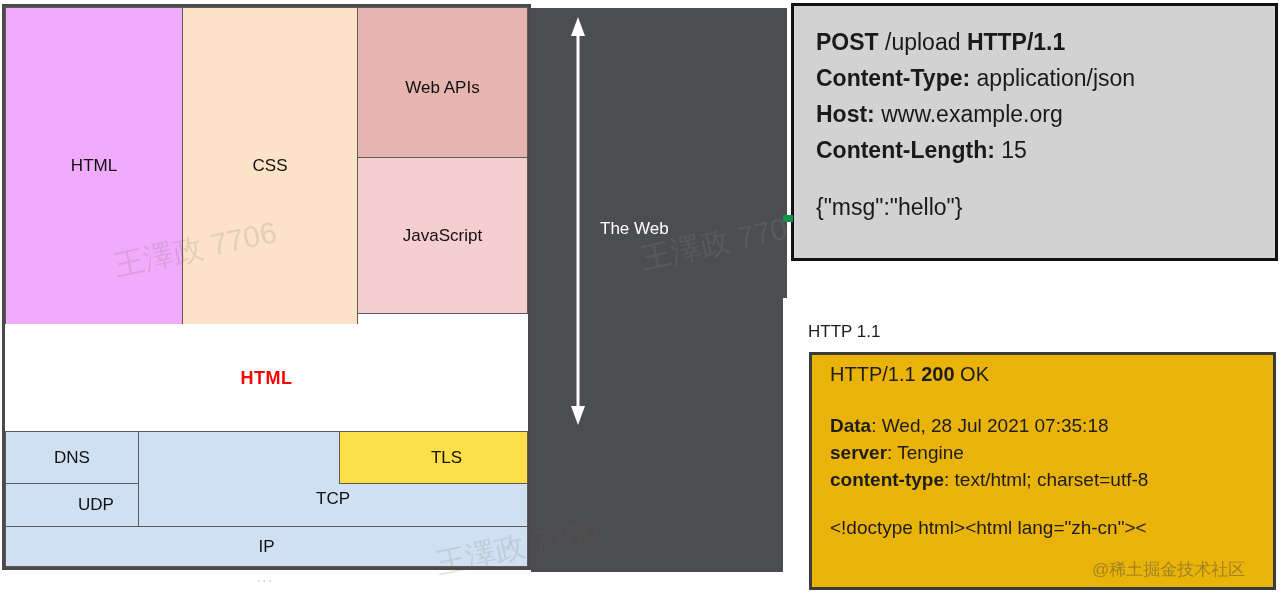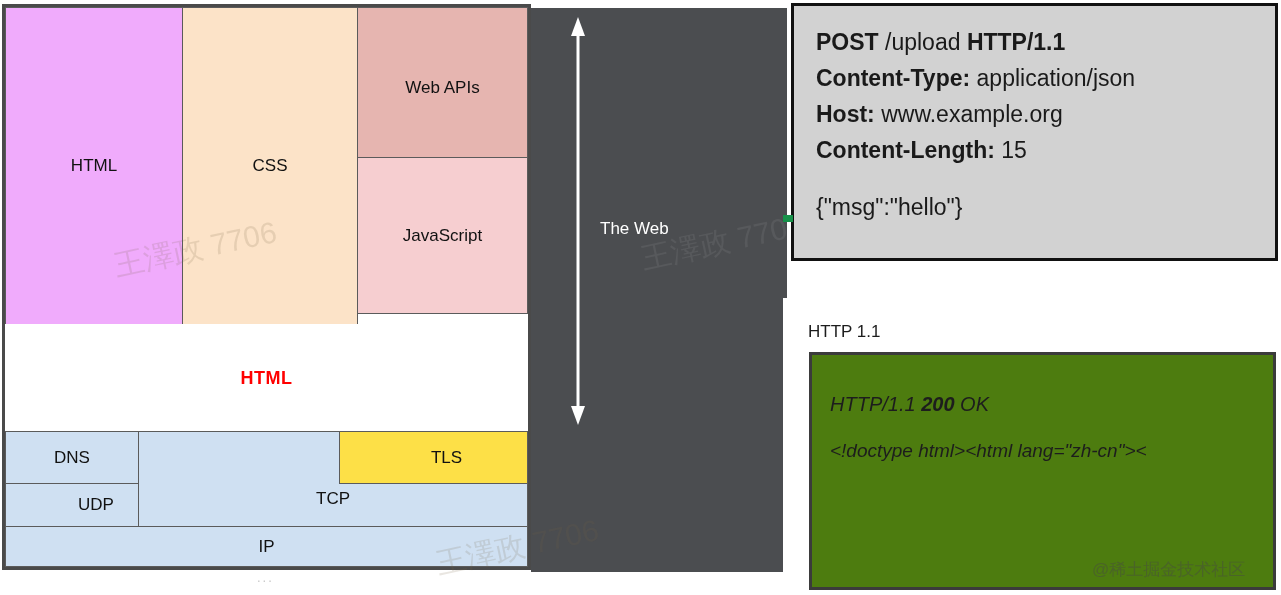--- a/index.html
+++ b/index.html
@@ -154,12 +154,11 @@
     top: 352px;
     width: 467px;
     height: 238px;
-    background: #4d7c0f;
+    background: #eab308;
     border: 3px solid #3b3b3b;
     box-sizing: border-box;
-    padding: 38px 18px;
+    padding: 8px 18px;
     z-index: 5;
-    font-style: italic;
   }
   .resp-status {
     font-family: "Liberation Sans", sans-serif;

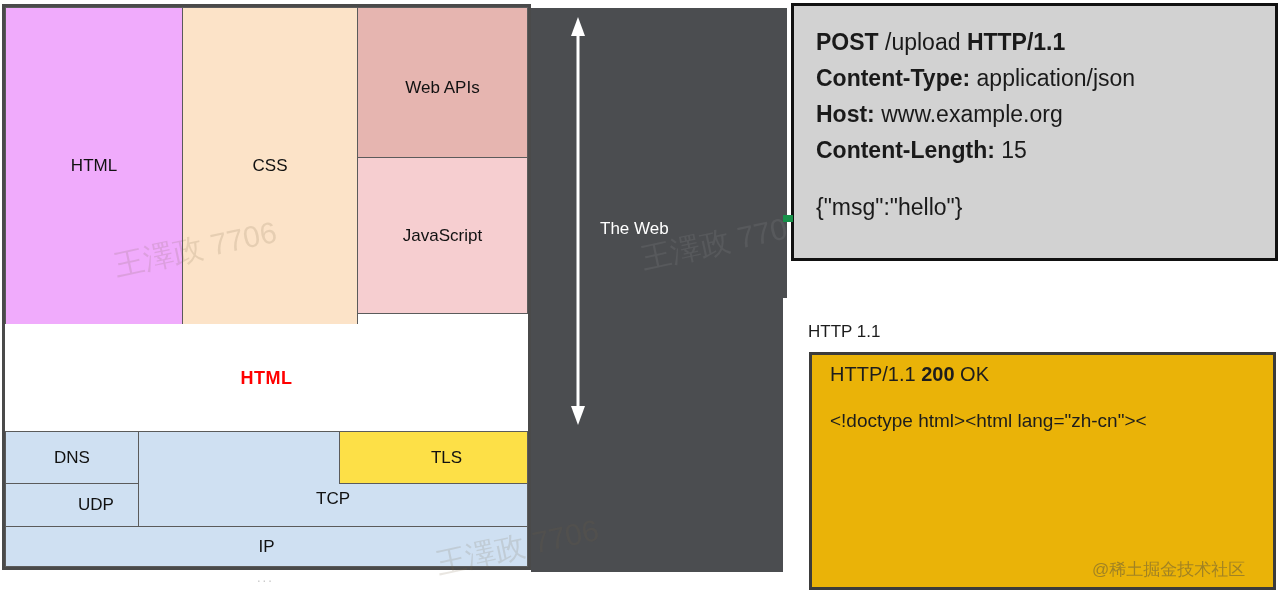--- a/index.html
+++ b/index.html
@@ -318,6 +318,17 @@
       <span>OK</span>
     </div>
 
+    <div class="resp-headers">
+      <div class="resp-line">
+        <b>Data</b><span>: Wed, 28 Jul 2021 07:35:18</span>
+      </div>
+      <div class="resp-line">
+        <b>server</b><span>: Tengine</span>
+      </div>
+      <div class="resp-line">
+        <b>content-type</b><span>: text/html; charset=utf-8</span>
+      </div>
+    </div>
 
     <div class="resp-body">&lt;!doctype html&gt;&lt;html lang="zh-cn"&gt;&lt;</div>
   </div>

